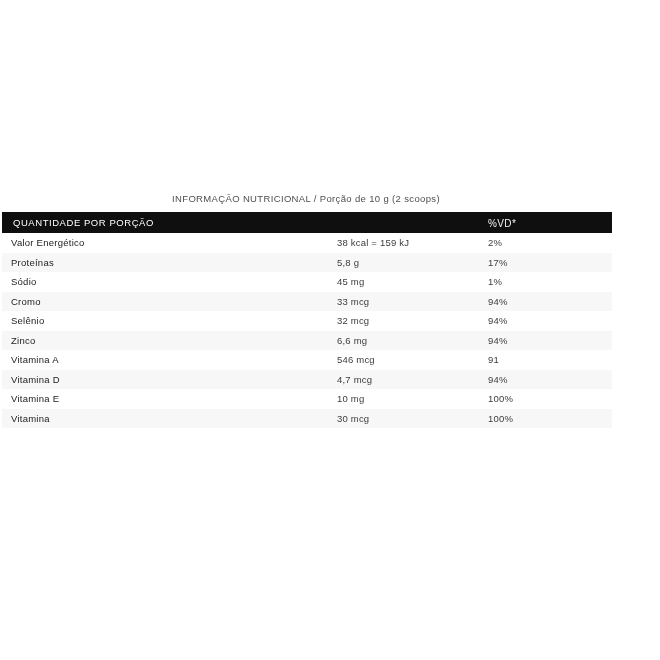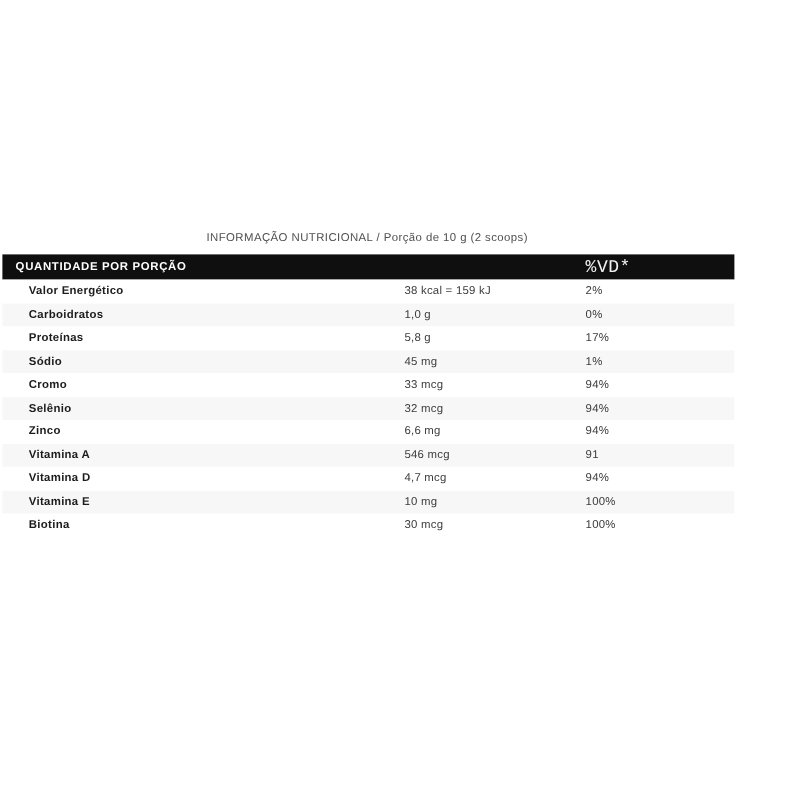--- a/index.html
+++ b/index.html
@@ -43,7 +43,7 @@
     top: 0;
     line-height: 21px;
     color: #ffffff;
-    font-weight: bold;
+    font-weight: normal;
     font-size: 9.5px;
     letter-spacing: 0.55px;
     white-space: nowrap;

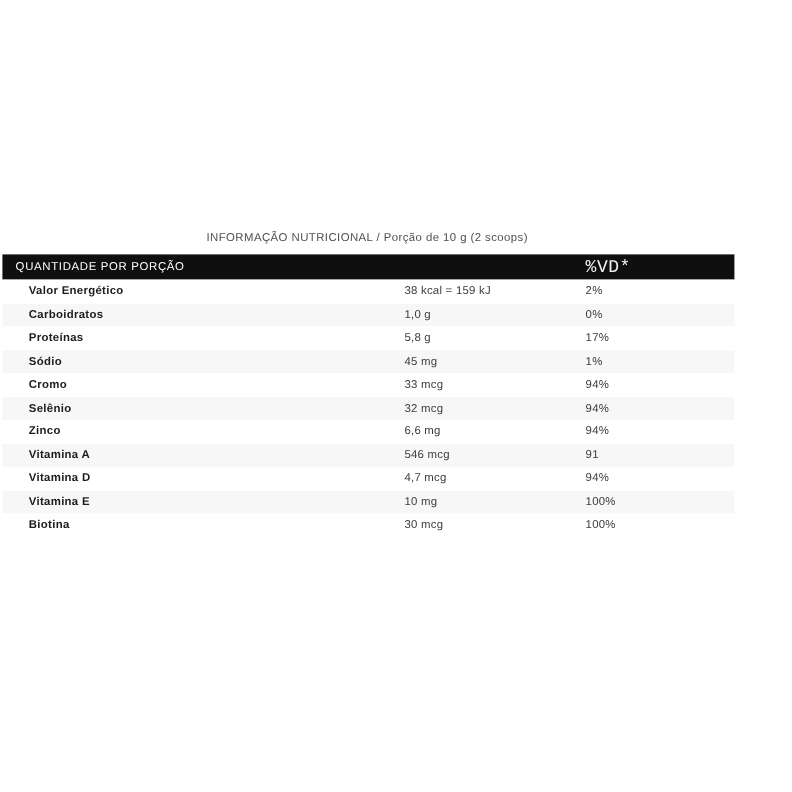--- a/index.html
+++ b/index.html
@@ -54,10 +54,9 @@
     top: 1px;
     line-height: 21px;
     color: #f2f2f2;
-    font-size: 15px;
+    font-size: 10px;
     letter-spacing: 0.4px;
     white-space: nowrap;
-    font-family: Liberation Mono, monospace;
   }
   .rows .row {
     position: relative;

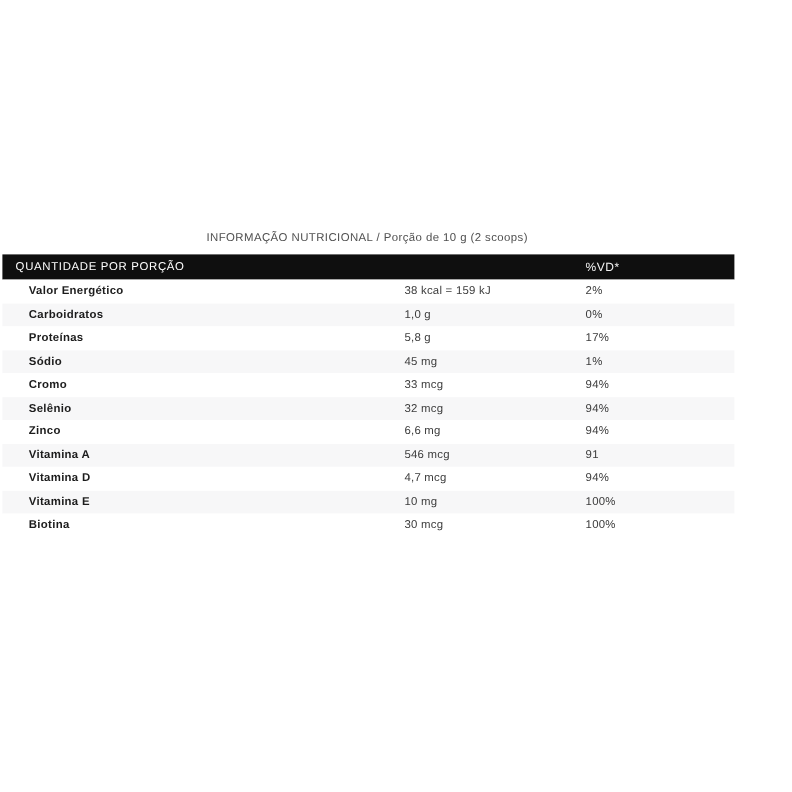--- a/index.html
+++ b/index.html
@@ -74,8 +74,8 @@
     white-space: nowrap;
   }
   .row .c1 {
-    left: 22px;
-    font-weight: bold;
+    left: 9px;
+    font-weight: normal;
     color: #1c1c1c;
     letter-spacing: 0.25px;
   }

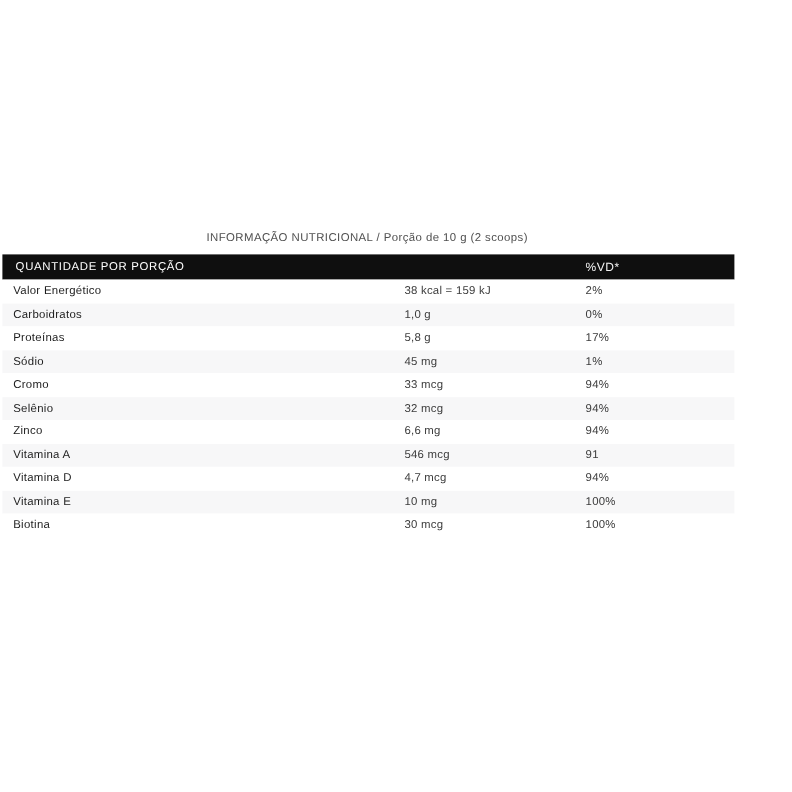--- a/index.html
+++ b/index.html
@@ -108,11 +108,6 @@
     <span class="c3">2%</span>
   </div>
 
-  <div class="row">
-    <span class="c1">Carboidratos</span>
-    <span class="c2">1,0 g</span>
-    <span class="c3">0%</span>
-  </div>
 
   <div class="row">
     <span class="c1">Proteínas</span>

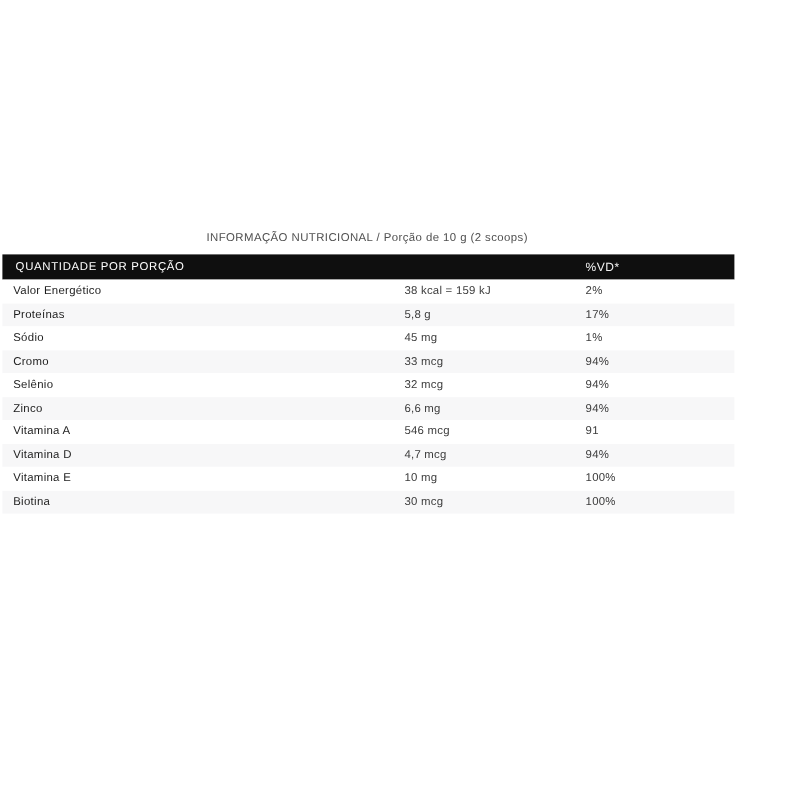--- a/index.html
+++ b/index.html
@@ -159,7 +159,7 @@
   </div>
 
   <div class="row">
-    <span class="c1">Biotina</span>
+    <span class="c1">Vitamina</span>
     <span class="c2">30 mcg</span>
     <span class="c3">100%</span>
   </div>

